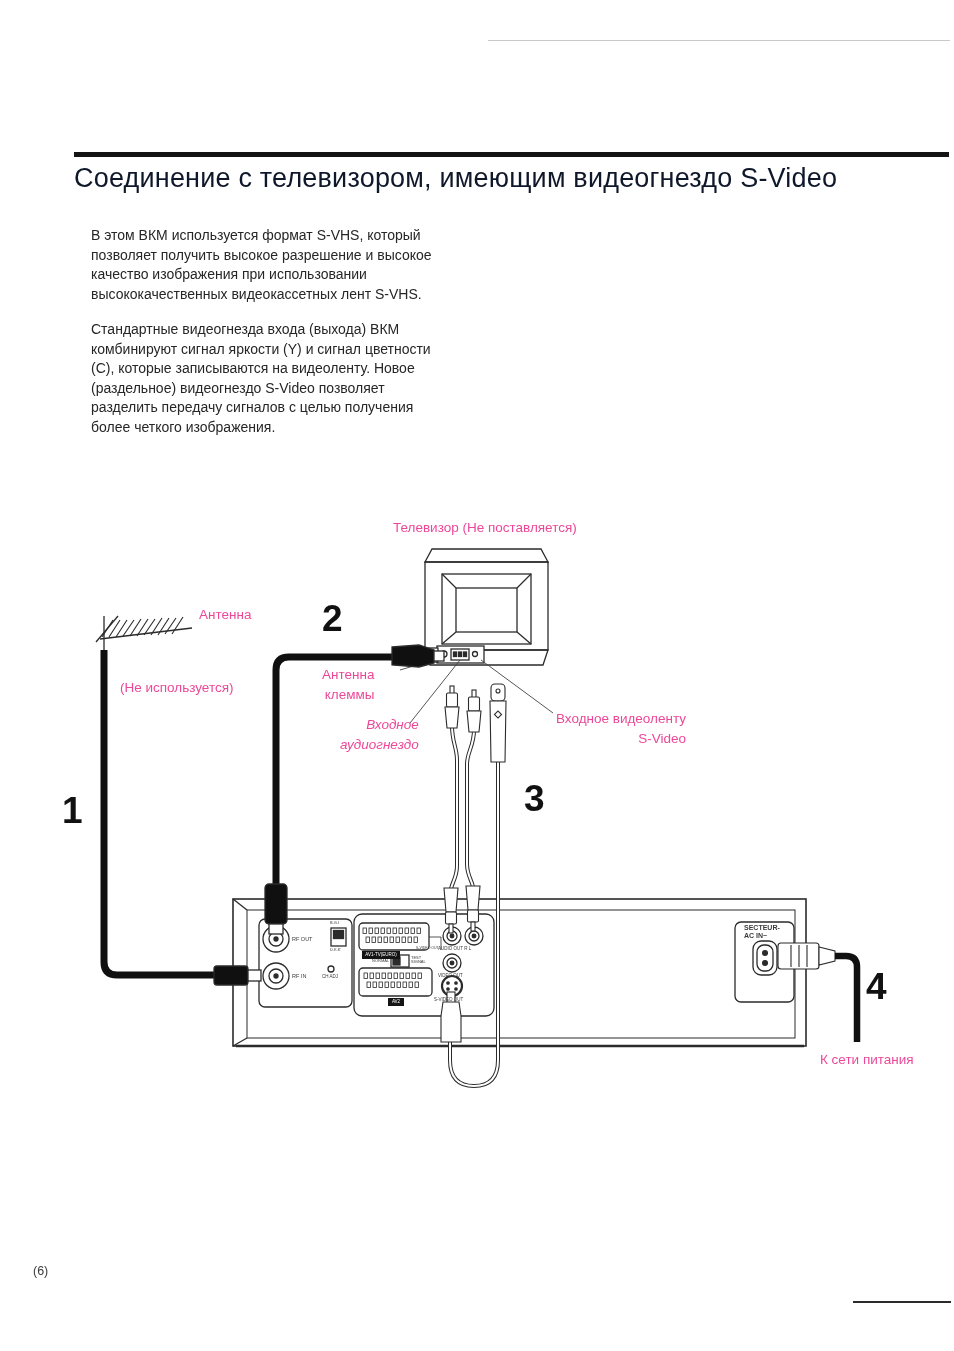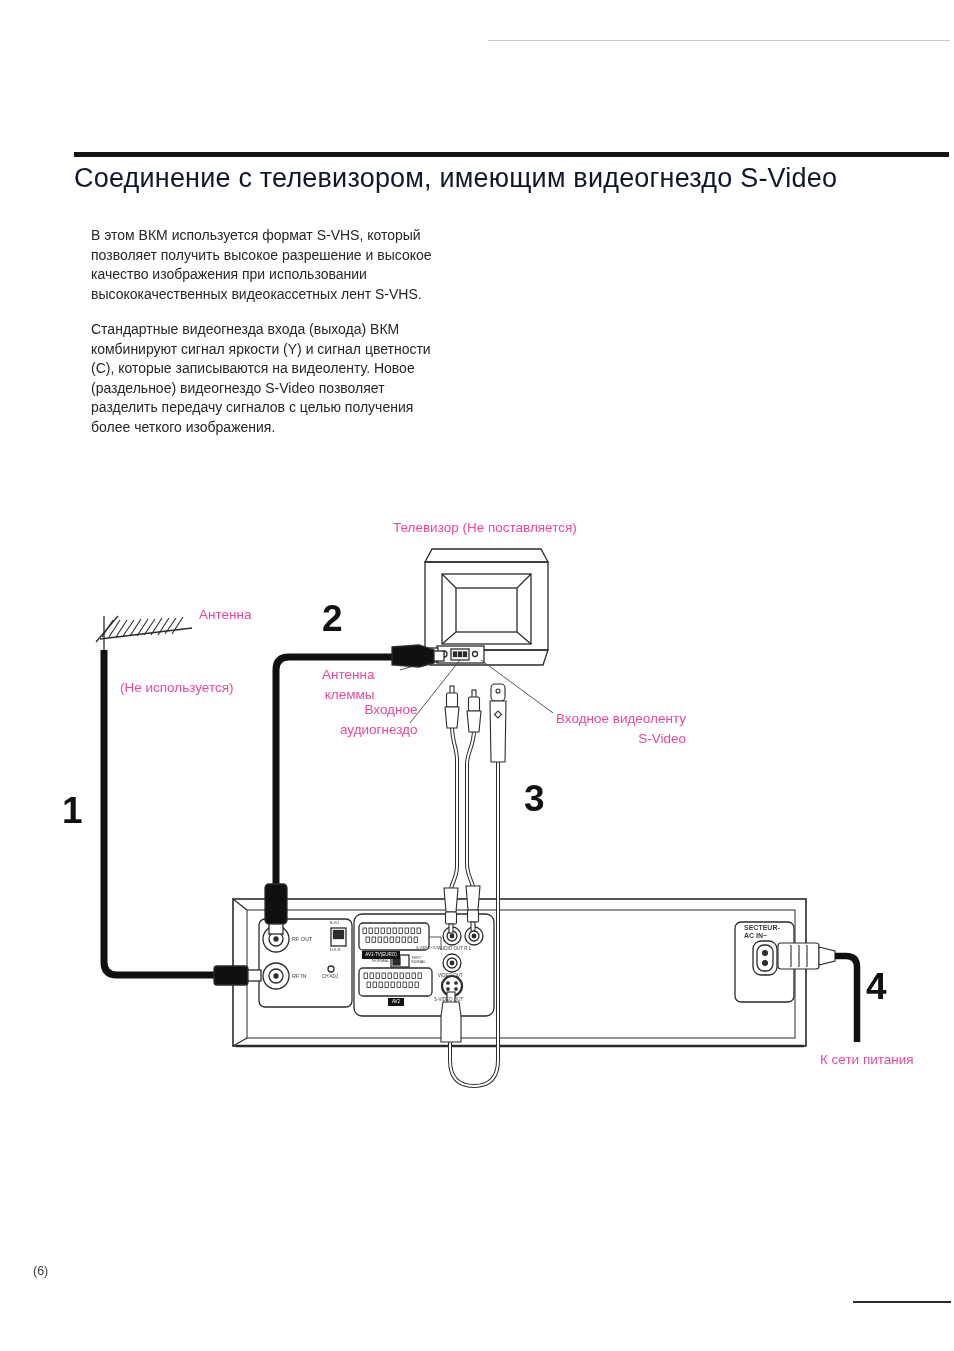--- a/index.html
+++ b/index.html
@@ -243,7 +243,7 @@
   <span class="lbl" style="left:120px;top:678px;">(Не используется)</span>
   <span class="lbl" style="left:322px;top:665px;">Антенна
 клеммы</span>
-  <span class="lbl" style="left:340px;top:700px;">Входное
+  <span class="lbl" style="left:340px;top:715px;font-style:italic;">Входное
 аудиогнездо</span>
   <span class="lbl" style="left:556px;top:709px;">Входное видеоленту
 S-Video</span>

